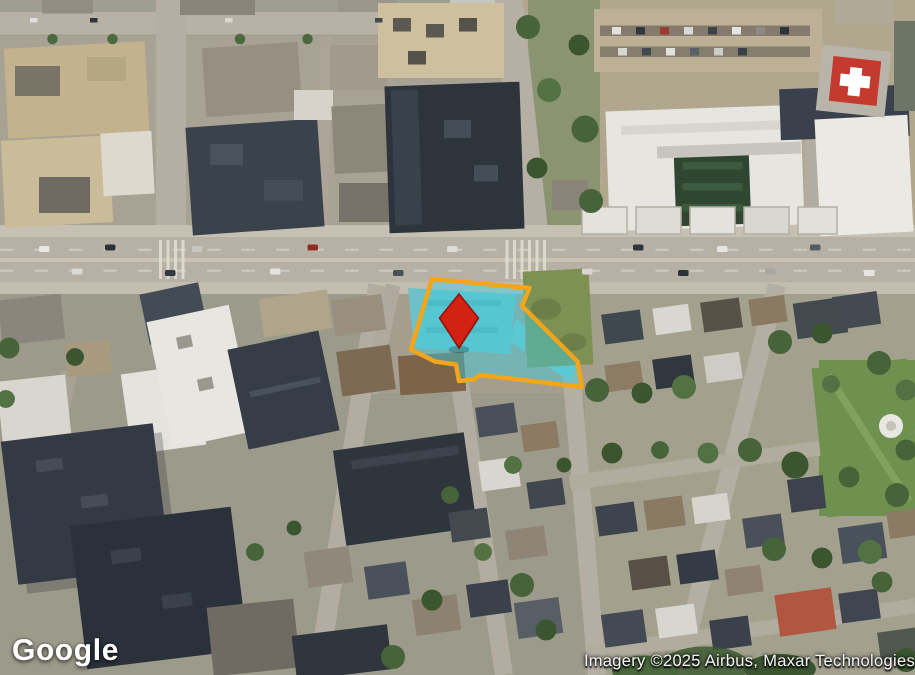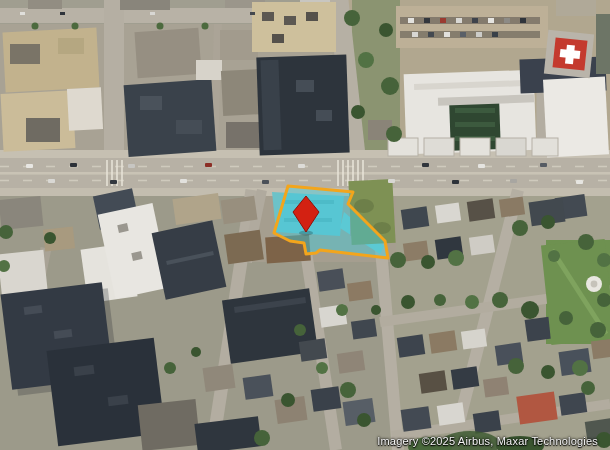--- a/index.html
+++ b/index.html
@@ -324,6 +324,7 @@
   </g>
 </svg>
 
+<div class="logo">Google</div>
 <div class="attribution">Imagery ©2025 Airbus, Maxar Technologies</div>
 </div>
 

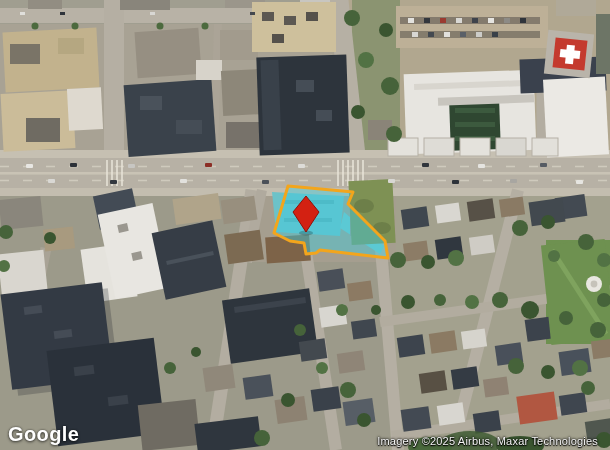--- a/index.html
+++ b/index.html
@@ -15,7 +15,7 @@
     text-shadow:0 1px 3px rgba(0,0,0,.6),0 0 2px rgba(0,0,0,.45);
   }
   .attribution{
-    position:absolute;right:12px;bottom:3px;
+    position:absolute;right:0;bottom:3px;
     font-size:11px;color:#f4f4f4;letter-spacing:.2px;
     text-shadow:0 0 2px #000,0 1px 1px #000,0 0 3px rgba(0,0,0,.8);
   }

